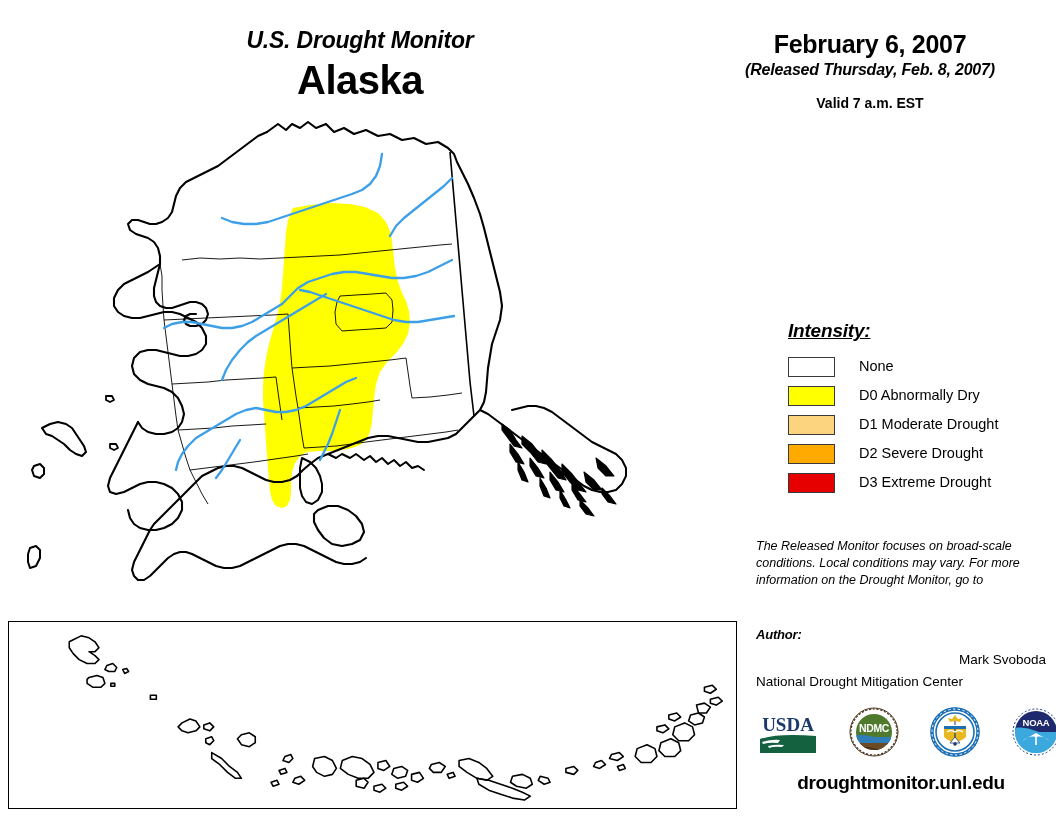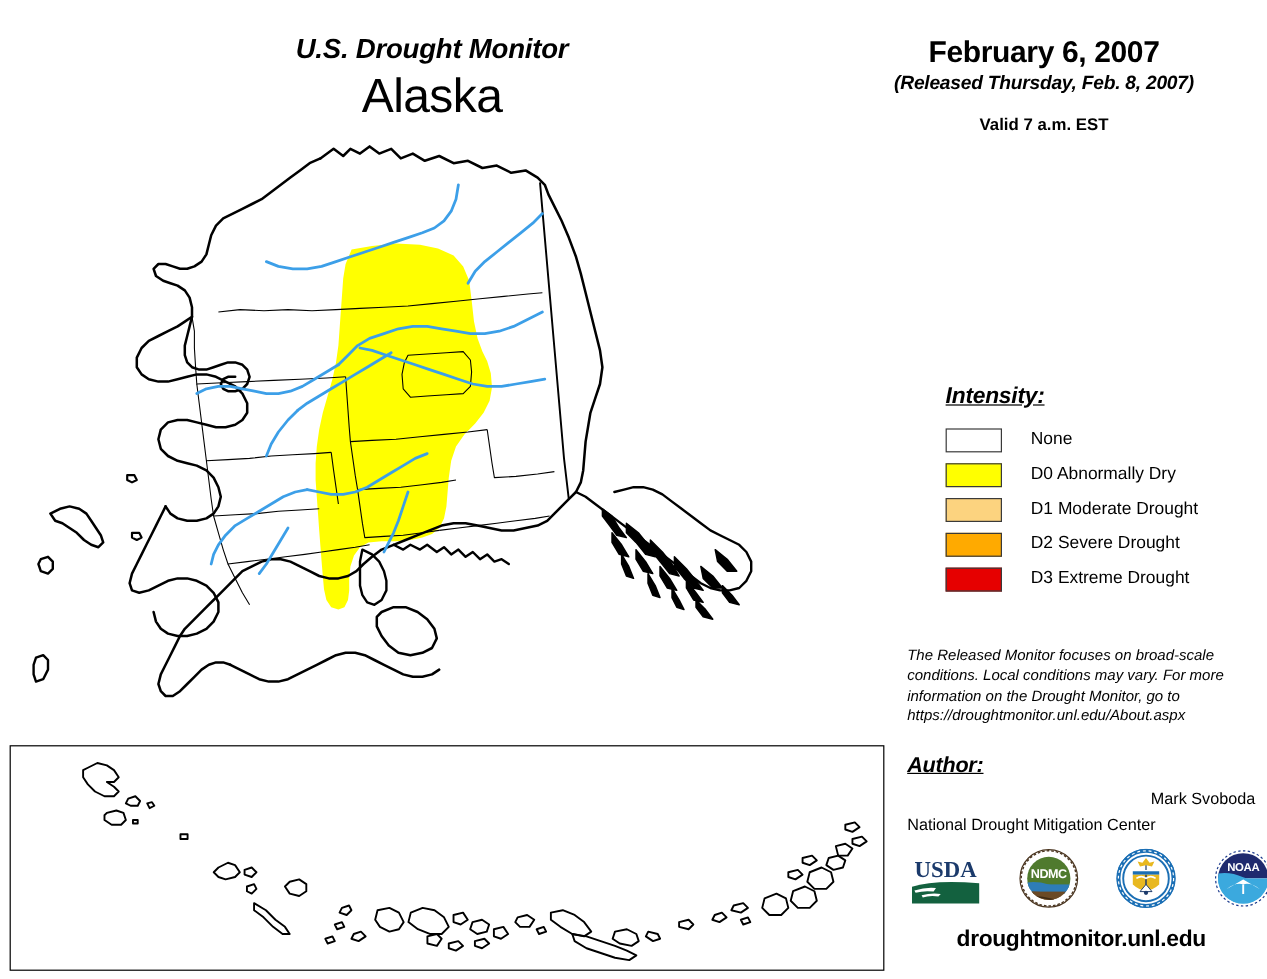--- a/index.html
+++ b/index.html
@@ -34,7 +34,7 @@
   }
   #region-title {
     font-size: 40px;
-    font-weight: normal;
+    font-weight: bold;
     line-height: 1.15;
     margin-top: 4px;
     letter-spacing: -0.5px;

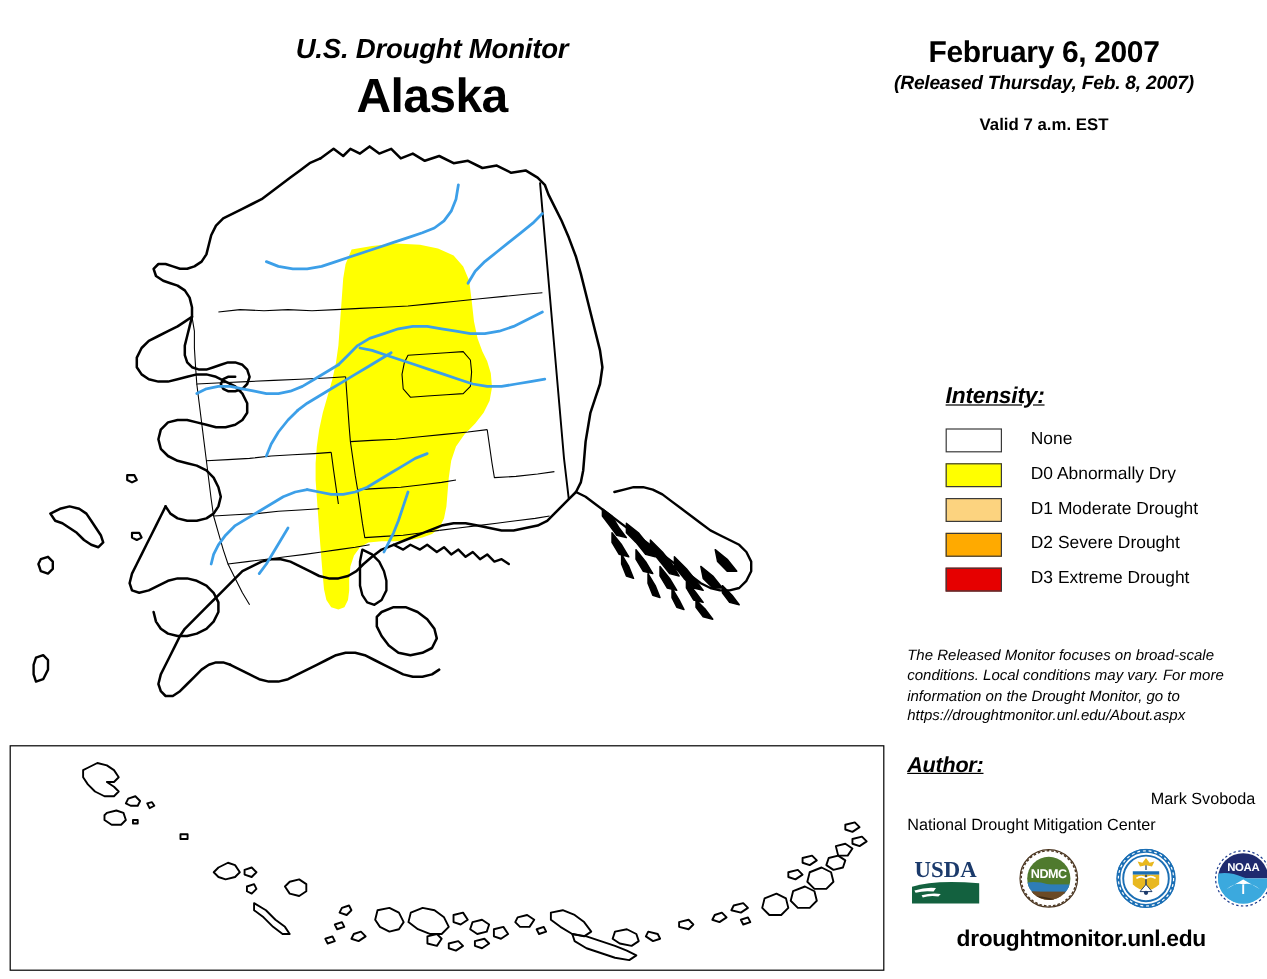--- a/index.html
+++ b/index.html
@@ -404,7 +404,6 @@
     <div>The Released Monitor focuses on broad-scale</div>
     <div>conditions. Local conditions may vary. For more</div>
     <div>information on the Drought Monitor, go to</div>
-    <div>https://droughtmonitor.unl.edu/About.aspx</div>
   </div>
 
   <div id="author-block">

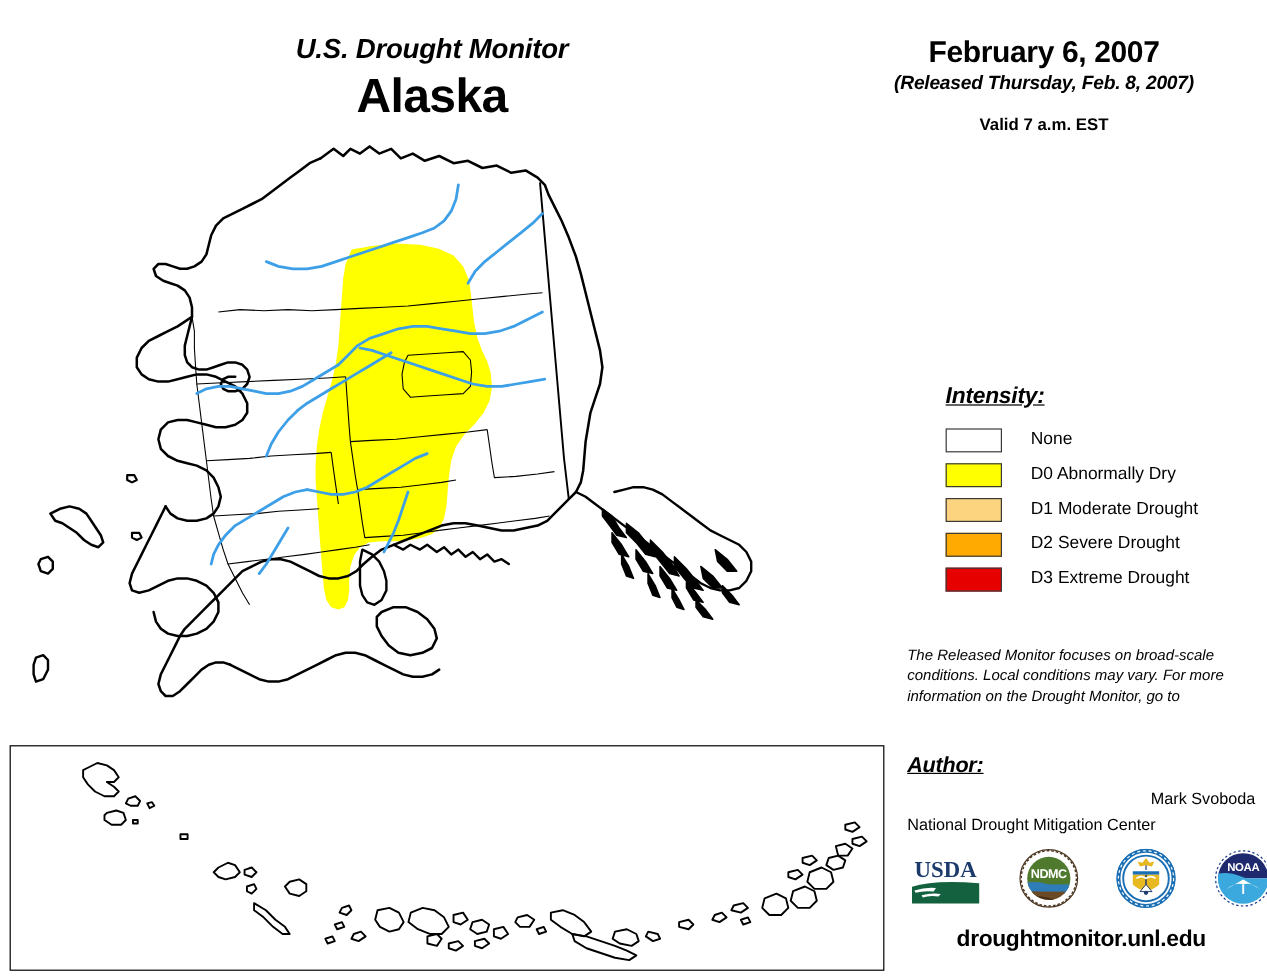--- a/index.html
+++ b/index.html
@@ -122,10 +122,9 @@
   
   #author-block { position: absolute; left: 756px; top: 627px; width: 290px; }
   #author-title {
-    font-size: 18px;
+    font-size: 13px;
     font-style: italic;
     font-weight: bold;
-    text-decoration: underline;
     letter-spacing: -0.2px;
   }
   .author-line {

